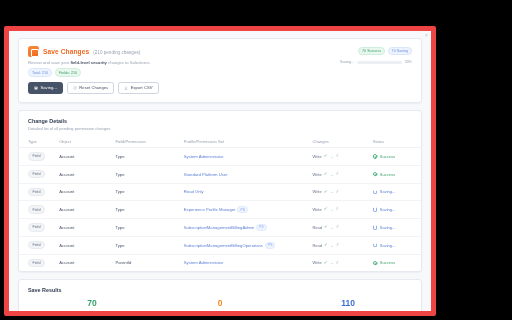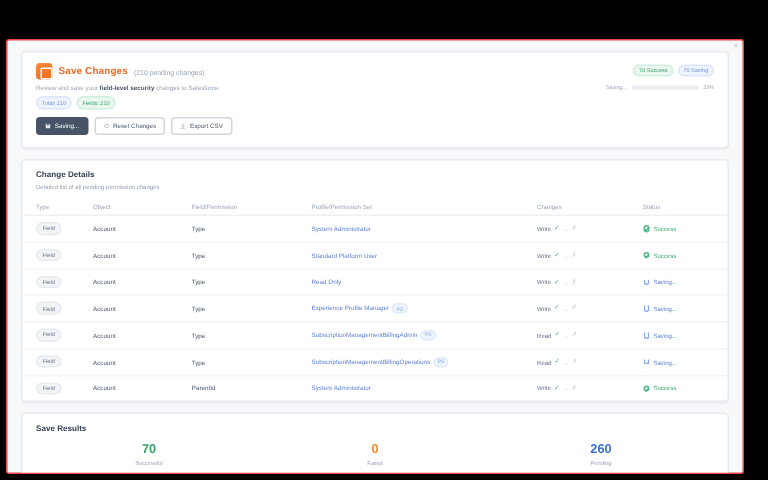--- a/index.html
+++ b/index.html
@@ -12,9 +12,9 @@
   .screen {
     position: absolute;
     left: 4px; top: 26px;
-    width: 492px; height: 290px;
+    width: 432px; height: 290px;
     background: #f7f8fa;
-    border: 1px solid #ef4444;
+    border: 5px solid #ef4444;
     border-radius: 2px;
     overflow: hidden;
   }

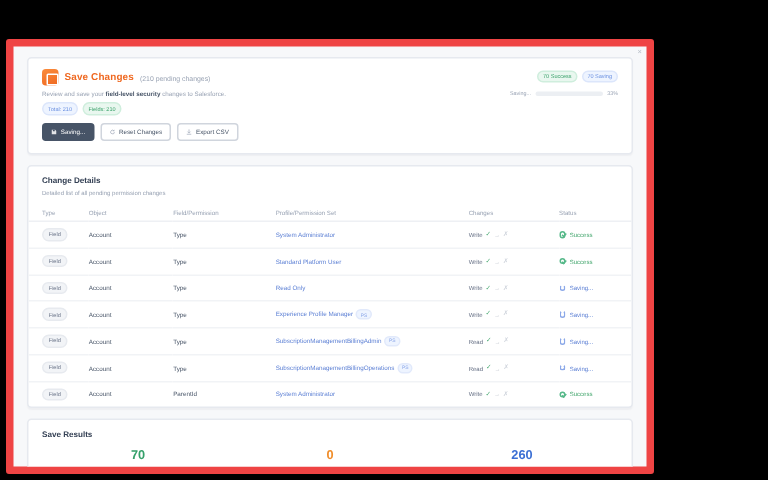--- a/index.html
+++ b/index.html
@@ -386,7 +386,7 @@
             <div class="res-lbl">Failed</div>
           </div>
           <div class="res-cell">
-            <div class="res-val blue">260</div>
+            <div class="res-val blue">110</div>
             <div class="res-lbl">Pending</div>
           </div>
         </div>

